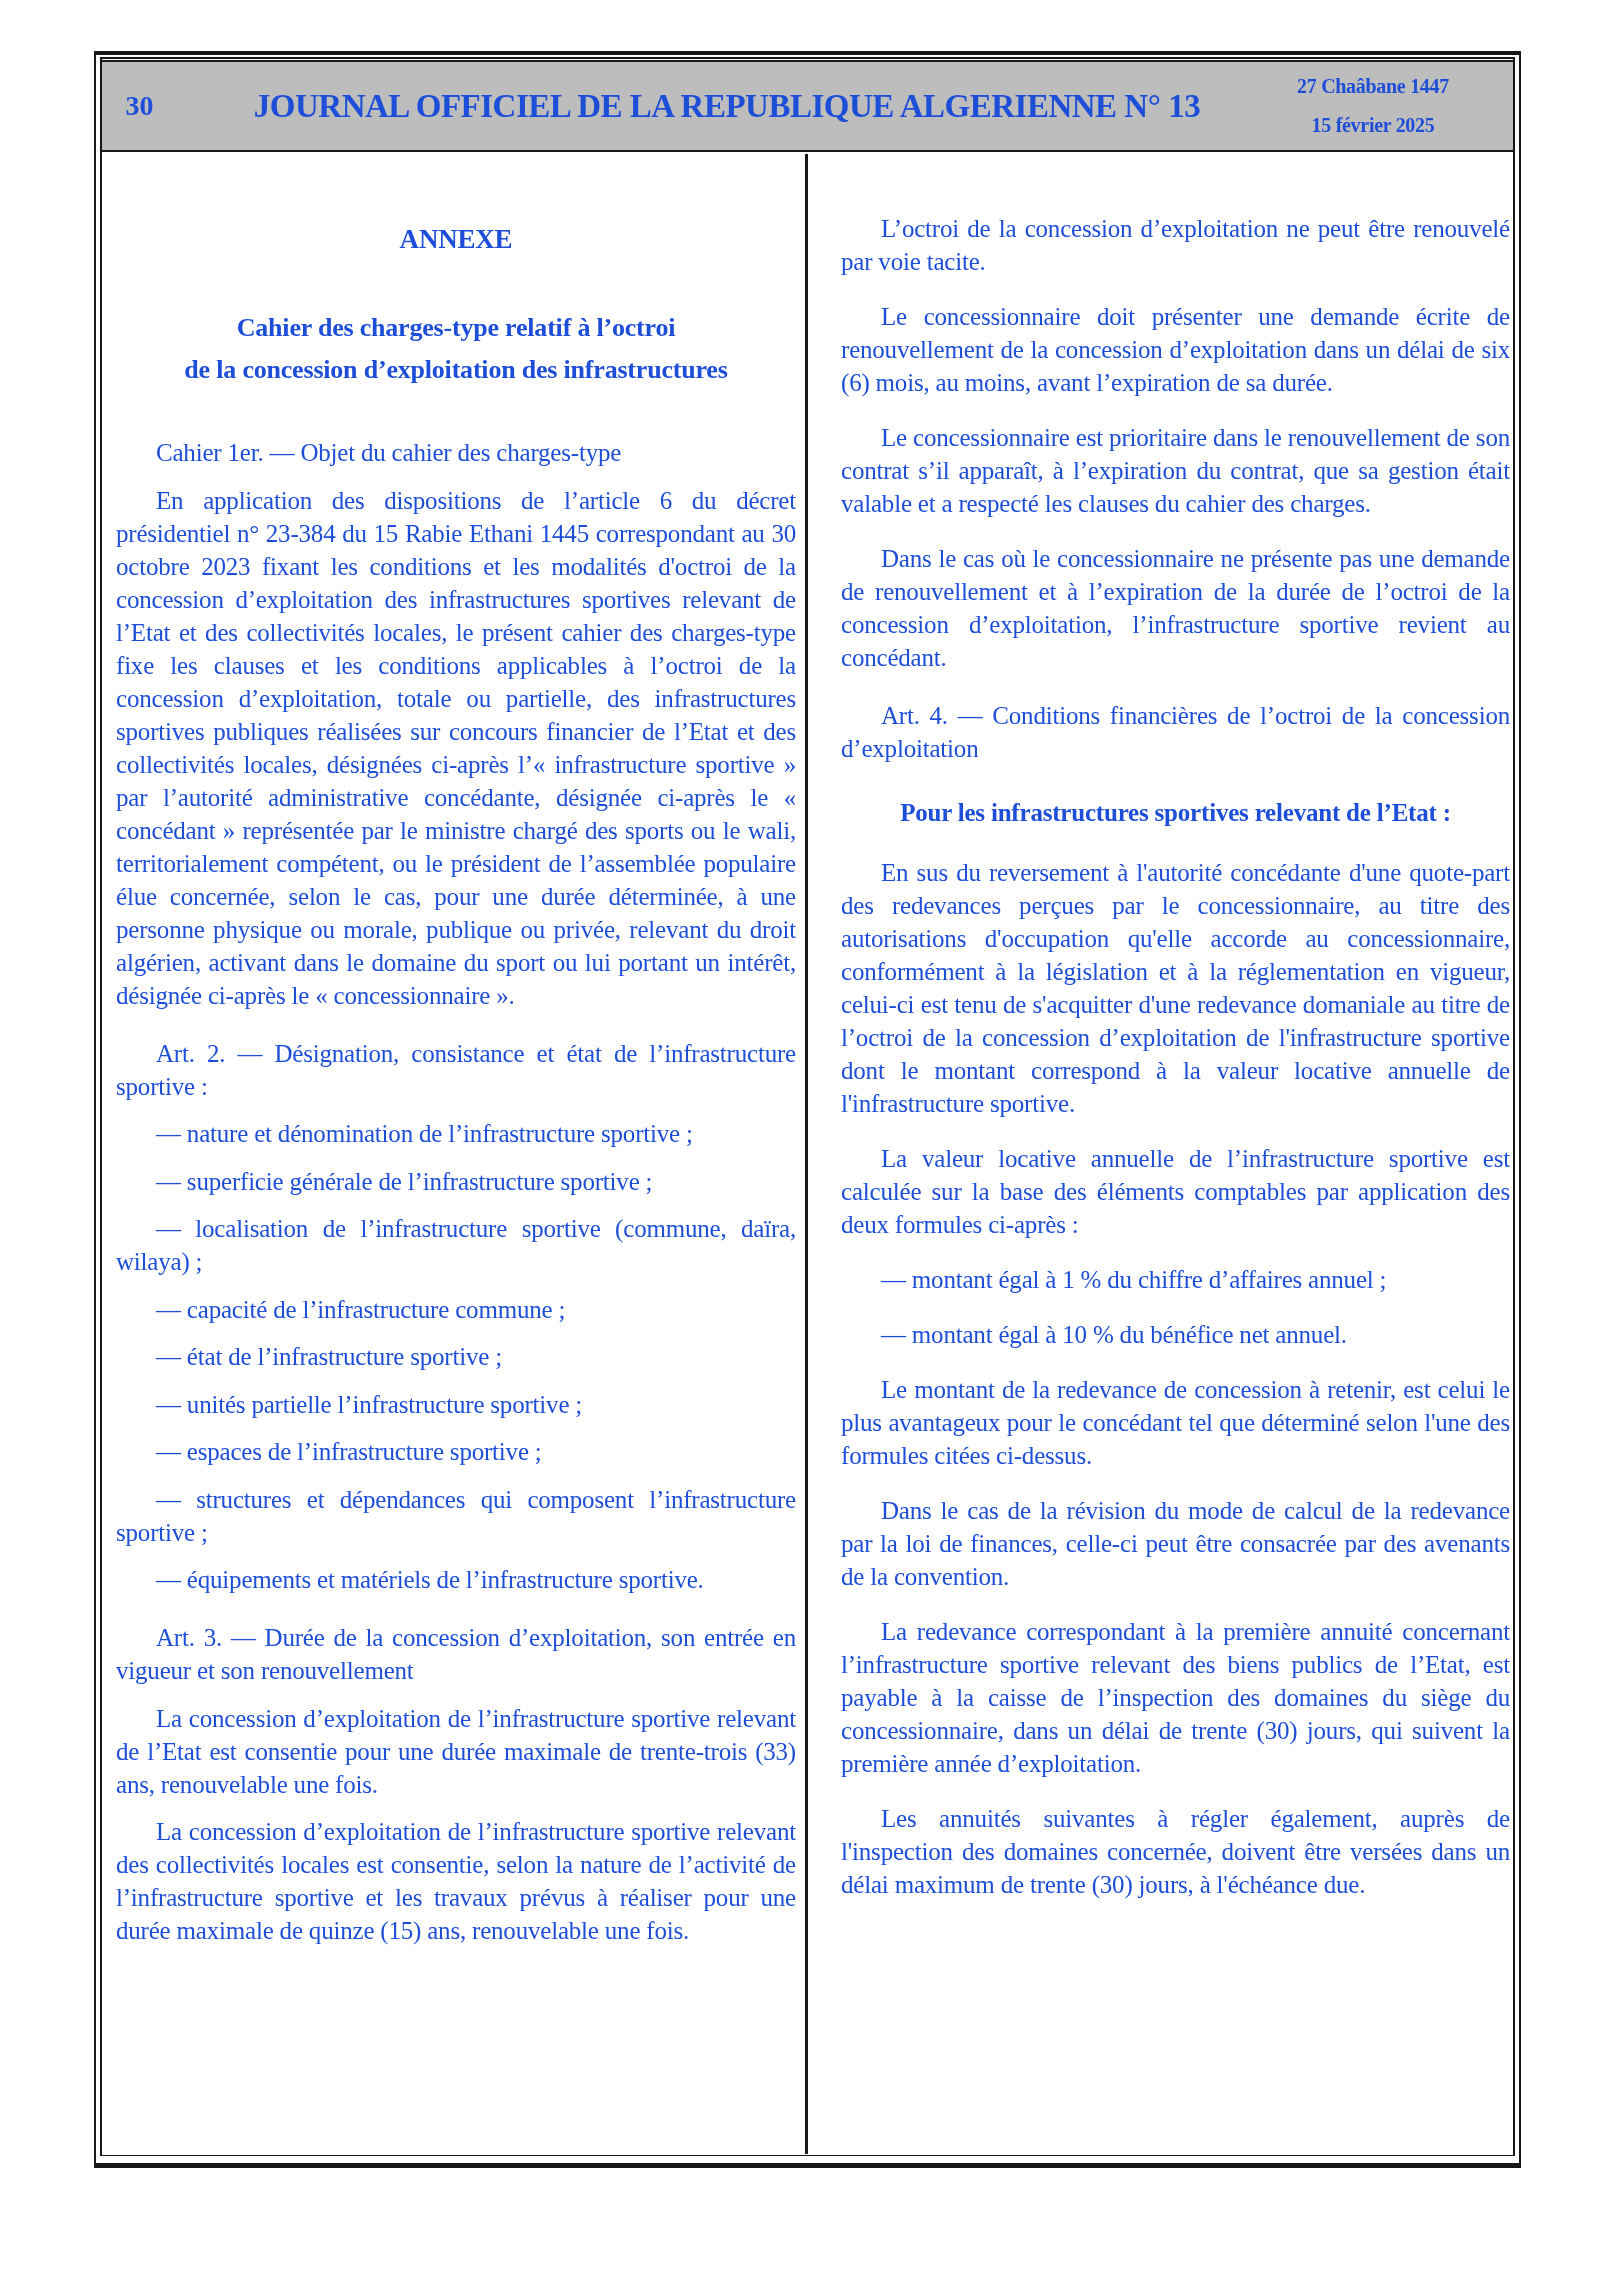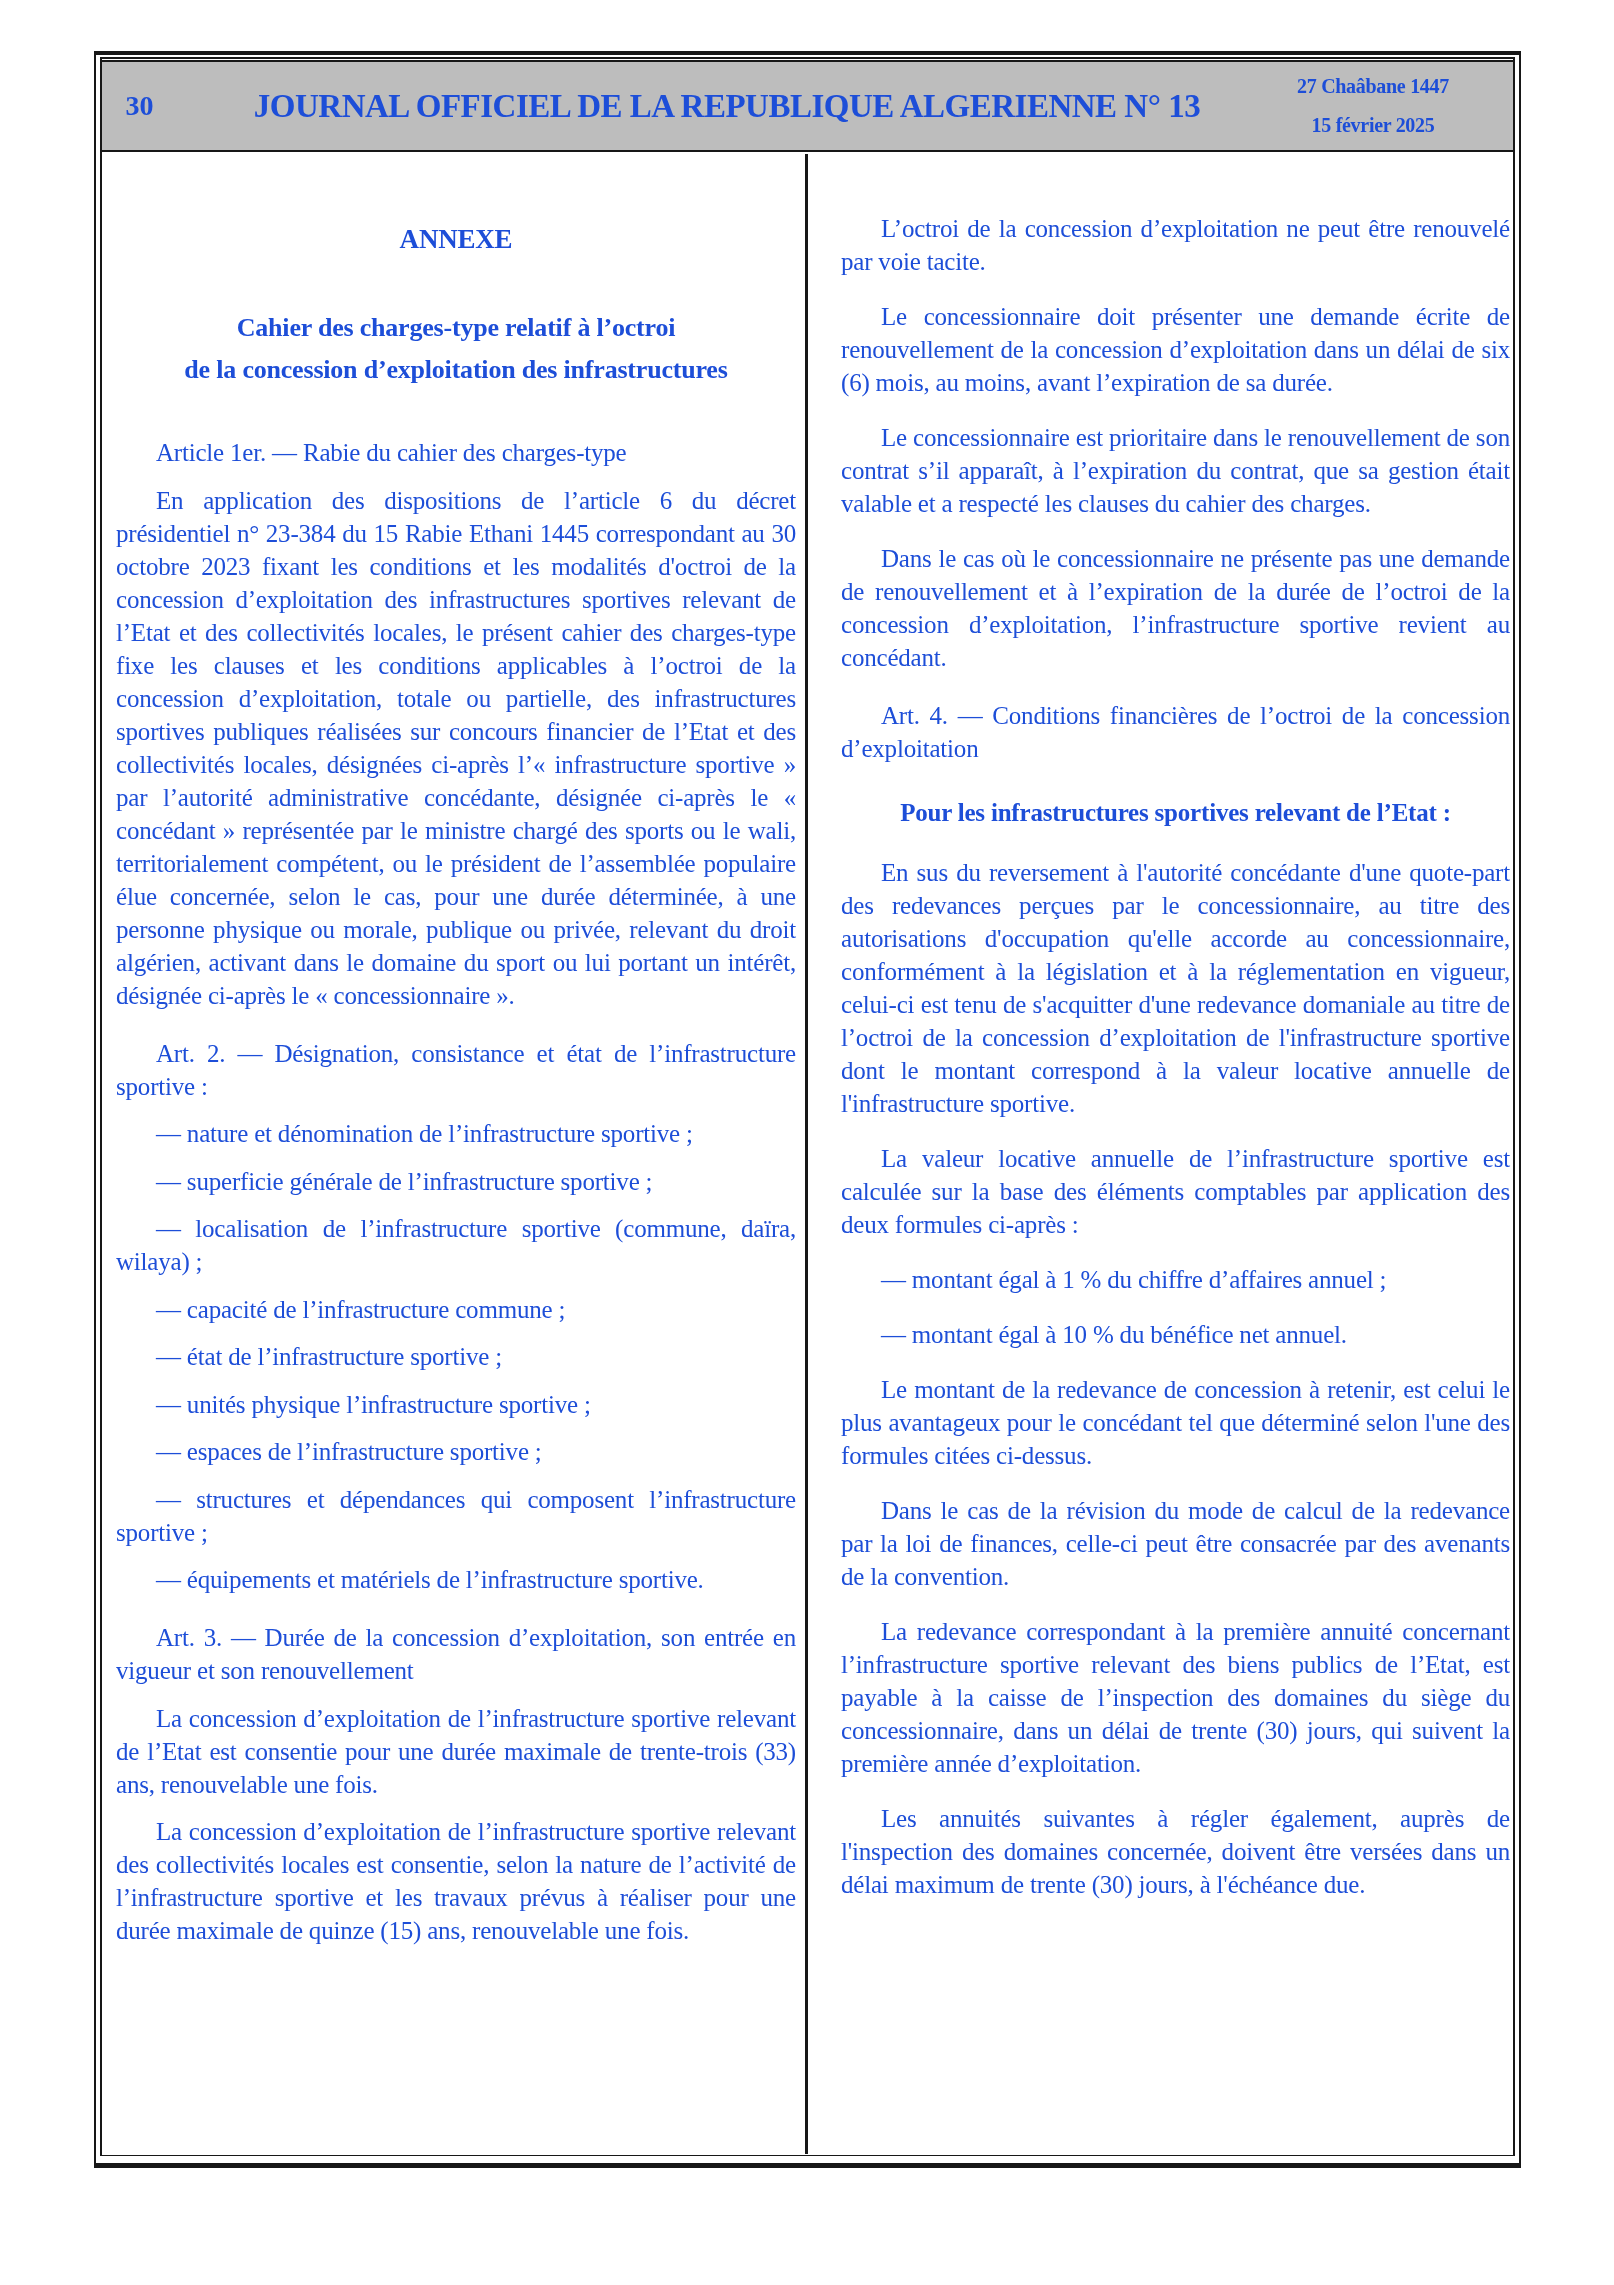--- a/index.html
+++ b/index.html
@@ -133,7 +133,7 @@
         <span class="tline">Cahier des charges-type relatif à l’octroi</span>
         <span class="tline">de la concession d’exploitation des infrastructures</span>
       </h3>
-      <p class="art">Article 1er. — Rabie du cahier des charges-type</p>
+      <p class="art">Cahier 1er. — Objet du cahier des charges-type</p>
       <p>En application des dispositions de l’article 6 du décret présidentiel n° 23-384 du 15 Rabie Ethani 1445 correspondant au 30 octobre 2023 fixant les conditions et les modalités d'octroi de la concession d’exploitation des infrastructures sportives relevant de l’Etat et des collectivités locales, le présent cahier des charges-type fixe les clauses et les conditions applicables à l’octroi de la concession d’exploitation, totale ou partielle, des infrastructures sportives publiques réalisées sur concours financier de l’Etat et des collectivités locales, désignées ci-après l’« infrastructure sportive » par l’autorité administrative concédante, désignée ci-après le « concédant » représentée par le ministre chargé des sports ou le wali, territorialement compétent, ou le président de l’assemblée populaire élue concernée, selon le cas, pour une durée déterminée, à une personne physique ou morale, publique ou privée, relevant du droit algérien, activant dans le domaine du sport ou lui portant un intérêt, désignée ci-après le « concessionnaire ».</p>
       <p class="art">Art. 2. — Désignation, consistance et état de l’infrastructure sportive :</p>
       <p class="item">— nature et dénomination de l’infrastructure sportive ;</p>

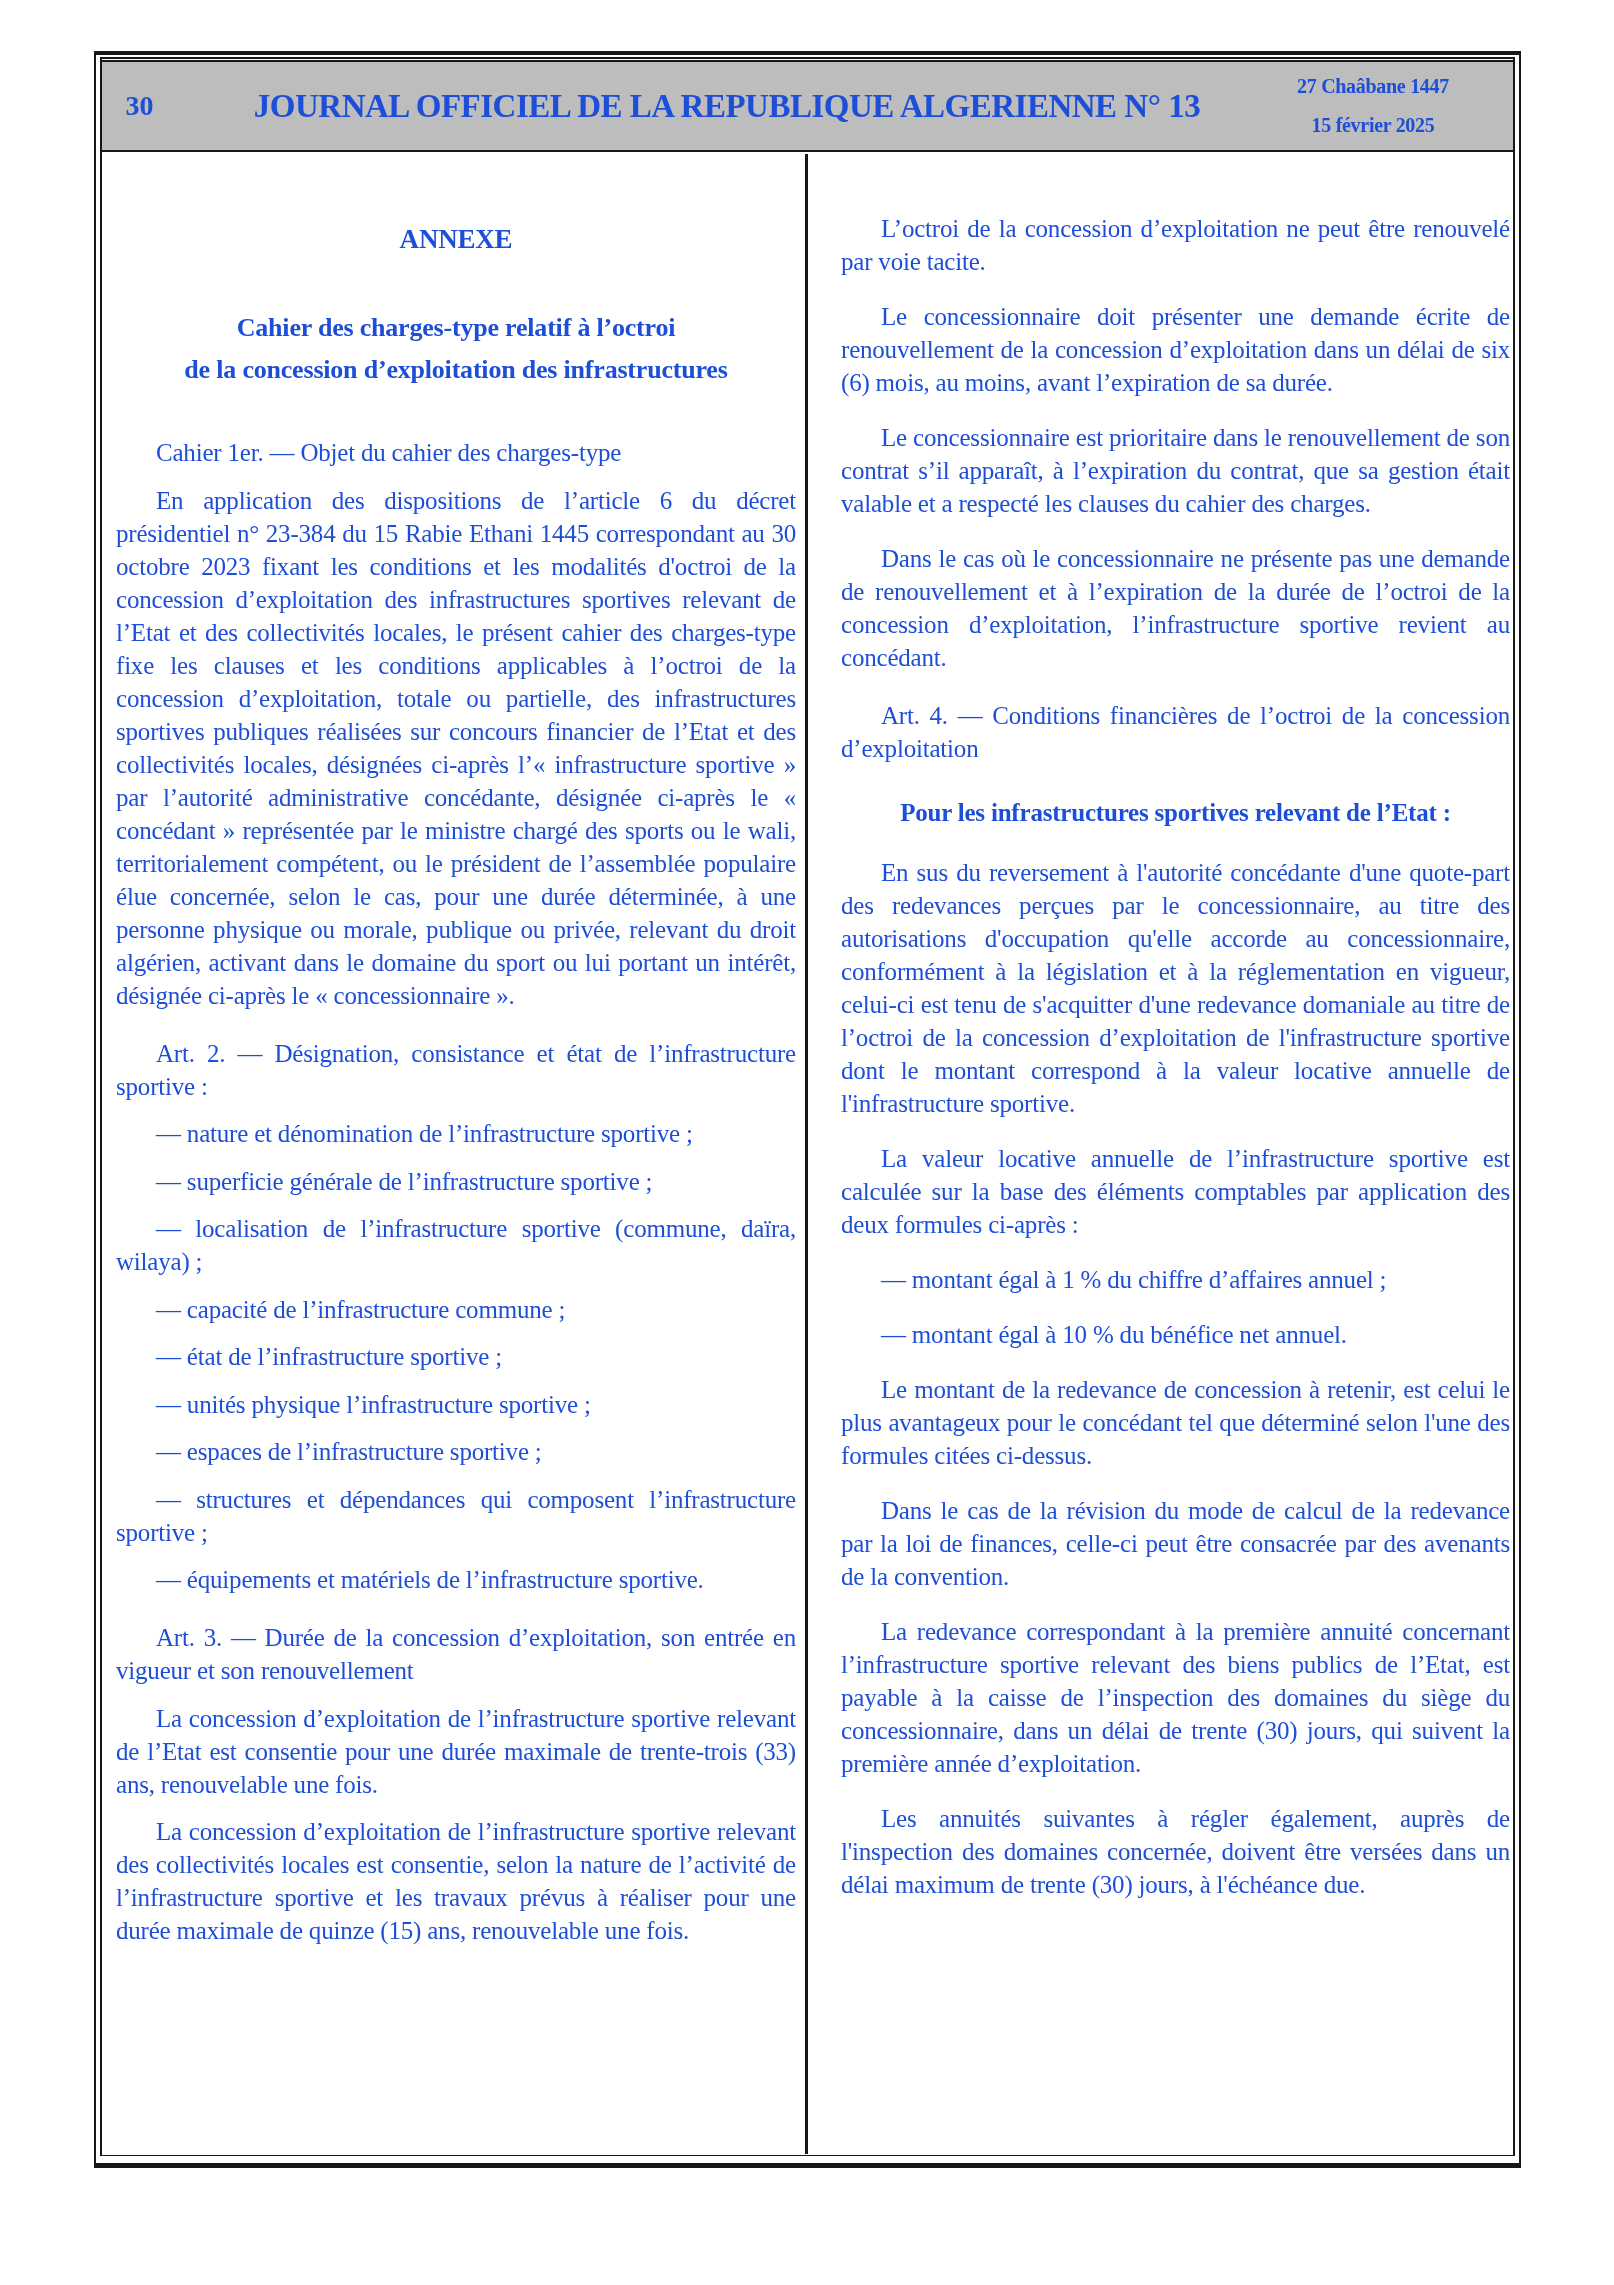--- a/index.html
+++ b/index.html
@@ -141,7 +141,7 @@
       <p class="item">— localisation de l’infrastructure sportive (commune, daïra, wilaya) ;</p>
       <p class="item">— capacité de l’infrastructure commune ;</p>
       <p class="item">— état de l’infrastructure sportive ;</p>
-      <p class="item">— unités physique l’infrastructure sportive ;</p>
+      <p class="item">— unités partielle l’infrastructure sportive ;</p>
       <p class="item">— espaces de l’infrastructure sportive ;</p>
       <p class="item">— structures et dépendances qui composent l’infrastructure sportive ;</p>
       <p class="item">— équipements et matériels de l’infrastructure sportive.</p>

